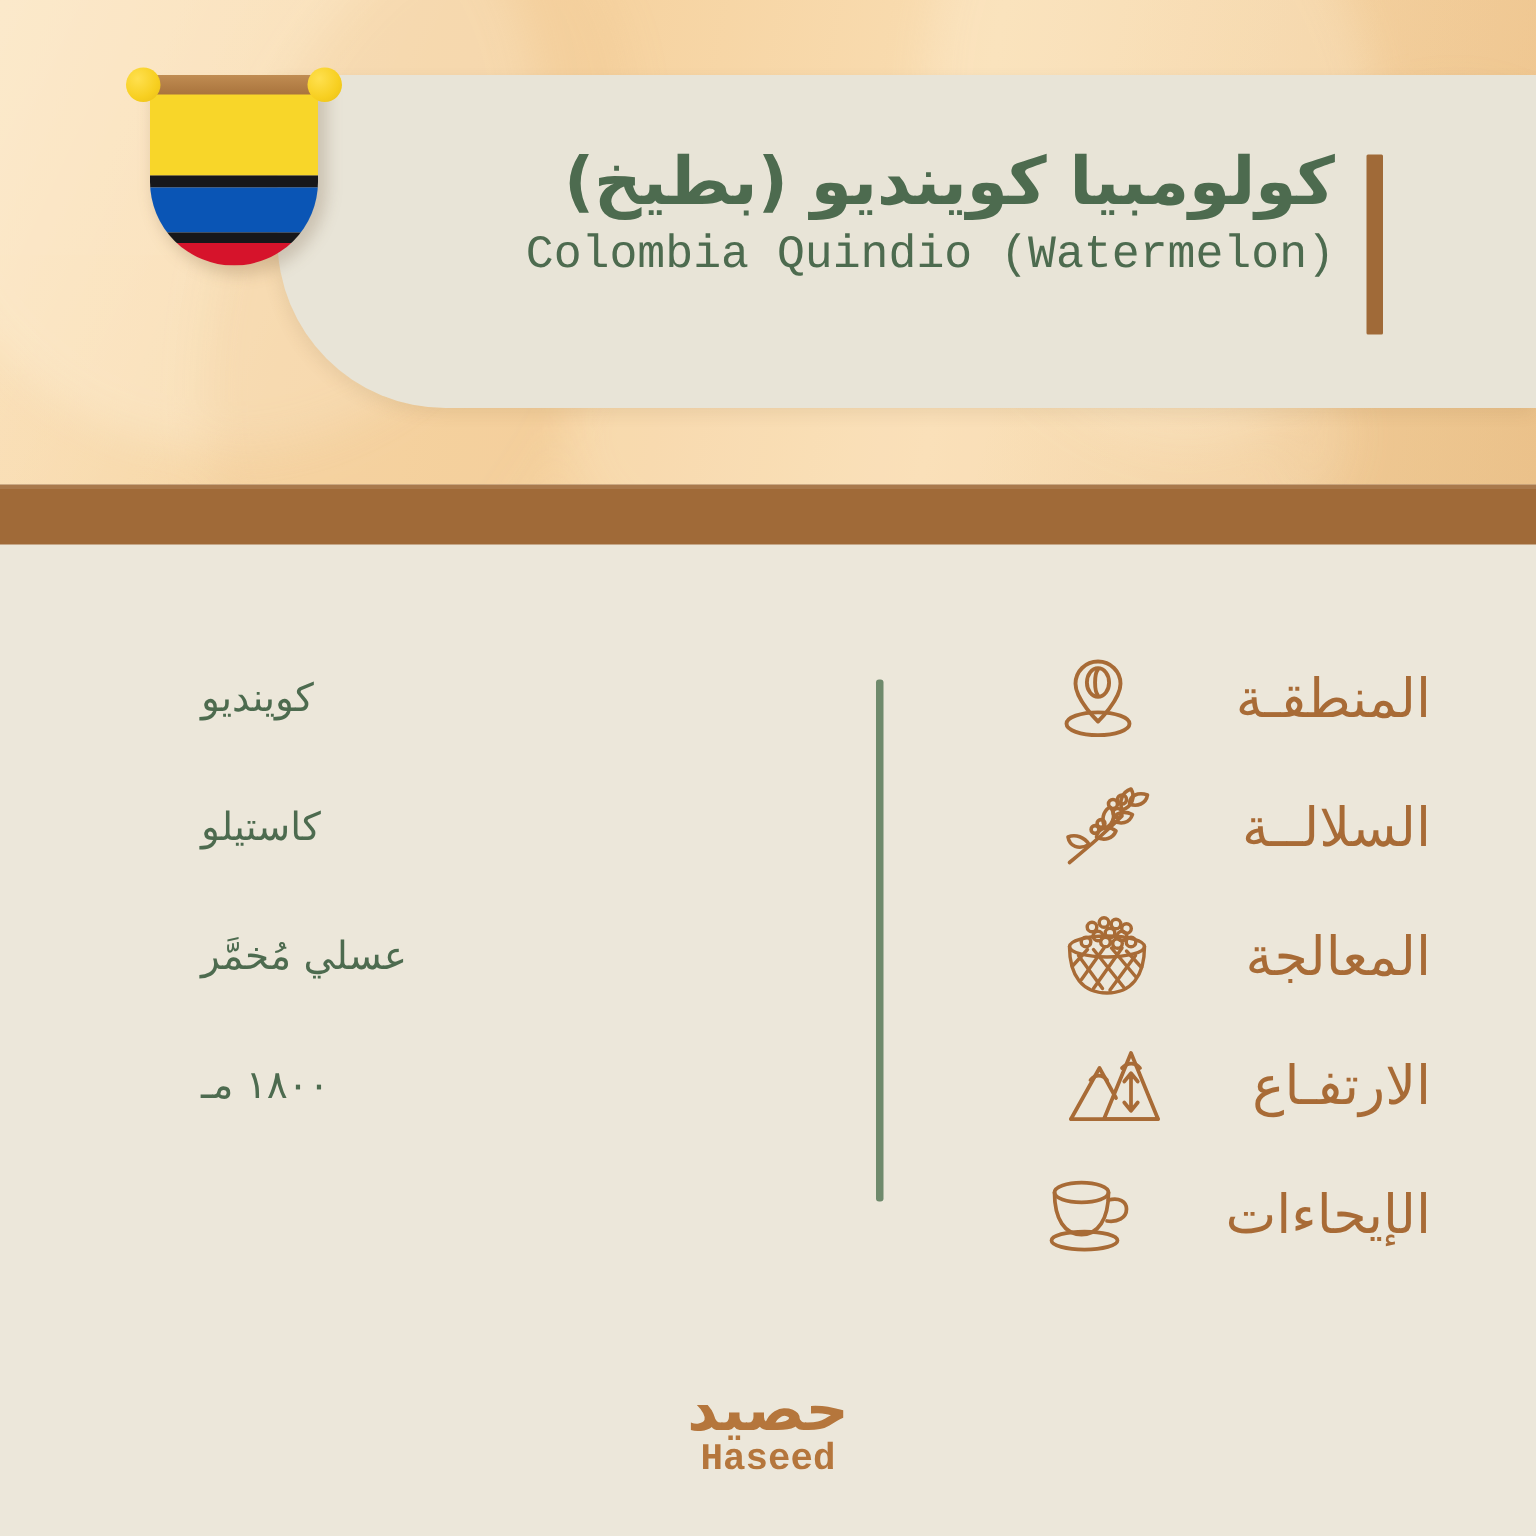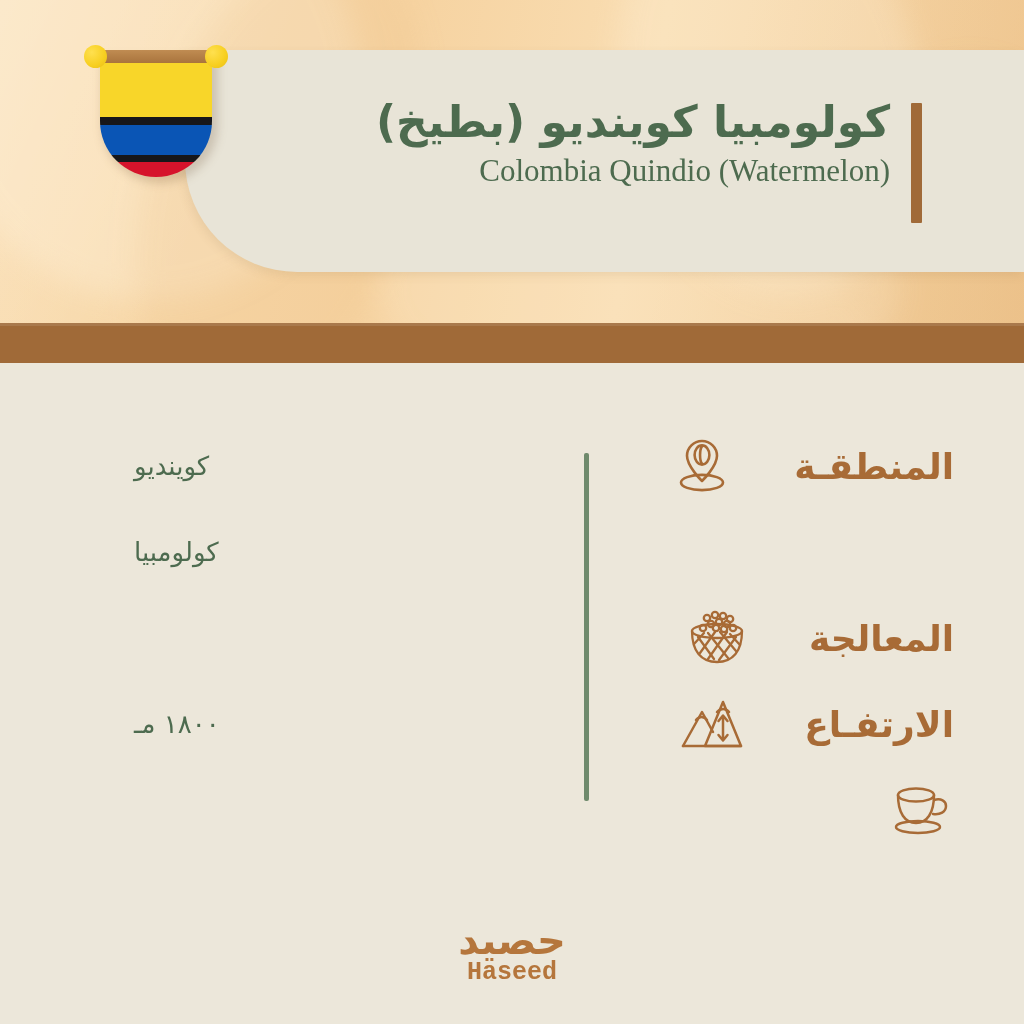--- a/index.html
+++ b/index.html
@@ -57,7 +57,7 @@
     margin-top:4px;
     font-size:31px;font-weight:400;color:#4d6b4f;line-height:1.2;
     direction:ltr;text-align:right;white-space:nowrap;
-    font-family:Liberation Serif, serif;
+    font-family:Liberation Mono, monospace;
   }
 
   

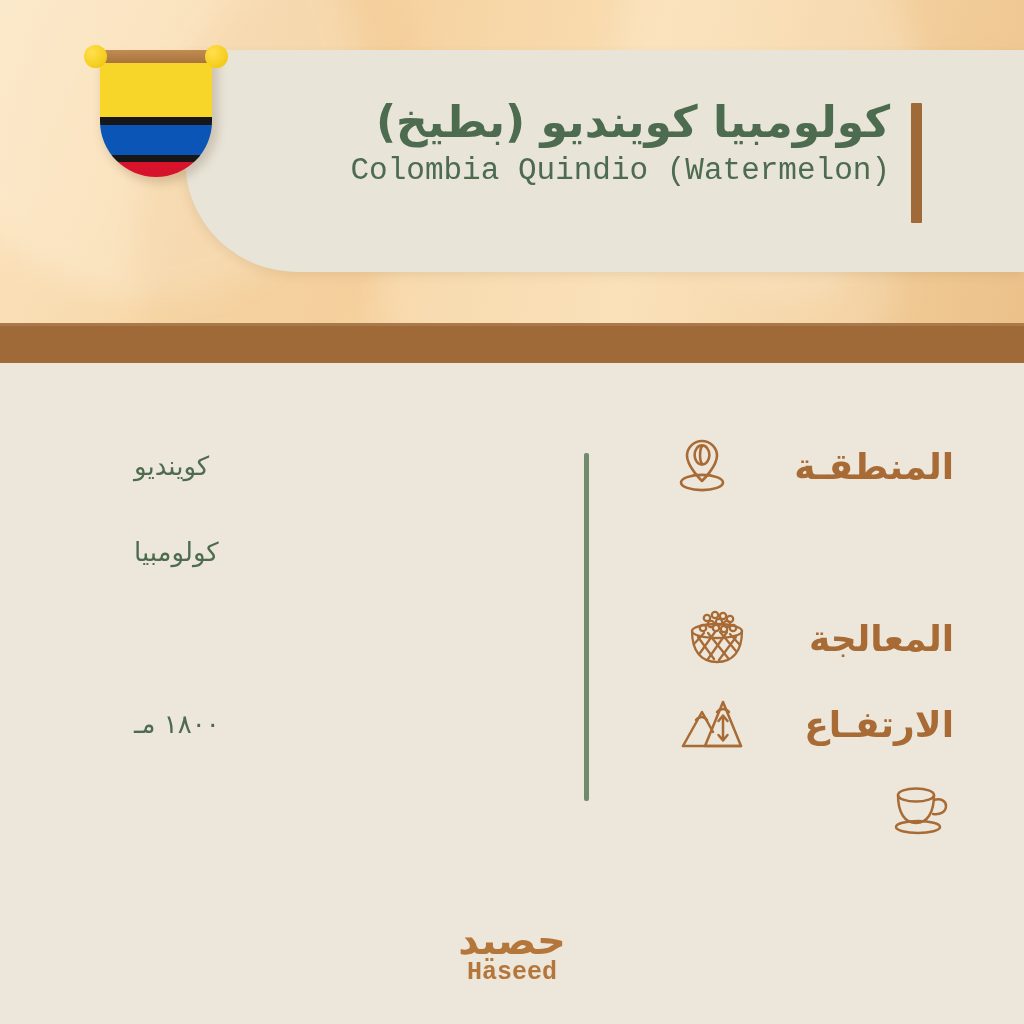--- a/index.html
+++ b/index.html
@@ -110,7 +110,7 @@
   .ricon{width:68px;height:64px;flex:0 0 68px;display:flex;align-items:center;justify-content:center;}
   .ricon svg{display:block;}
   .rlabel{
-    font-size:36px;font-weight:700;color:#a86b36;direction:rtl;white-space:nowrap;
+    font-size:36px;font-weight:400;color:#a86b36;direction:rtl;white-space:nowrap;
     letter-spacing:1px;
     margin-left:40px;
   }

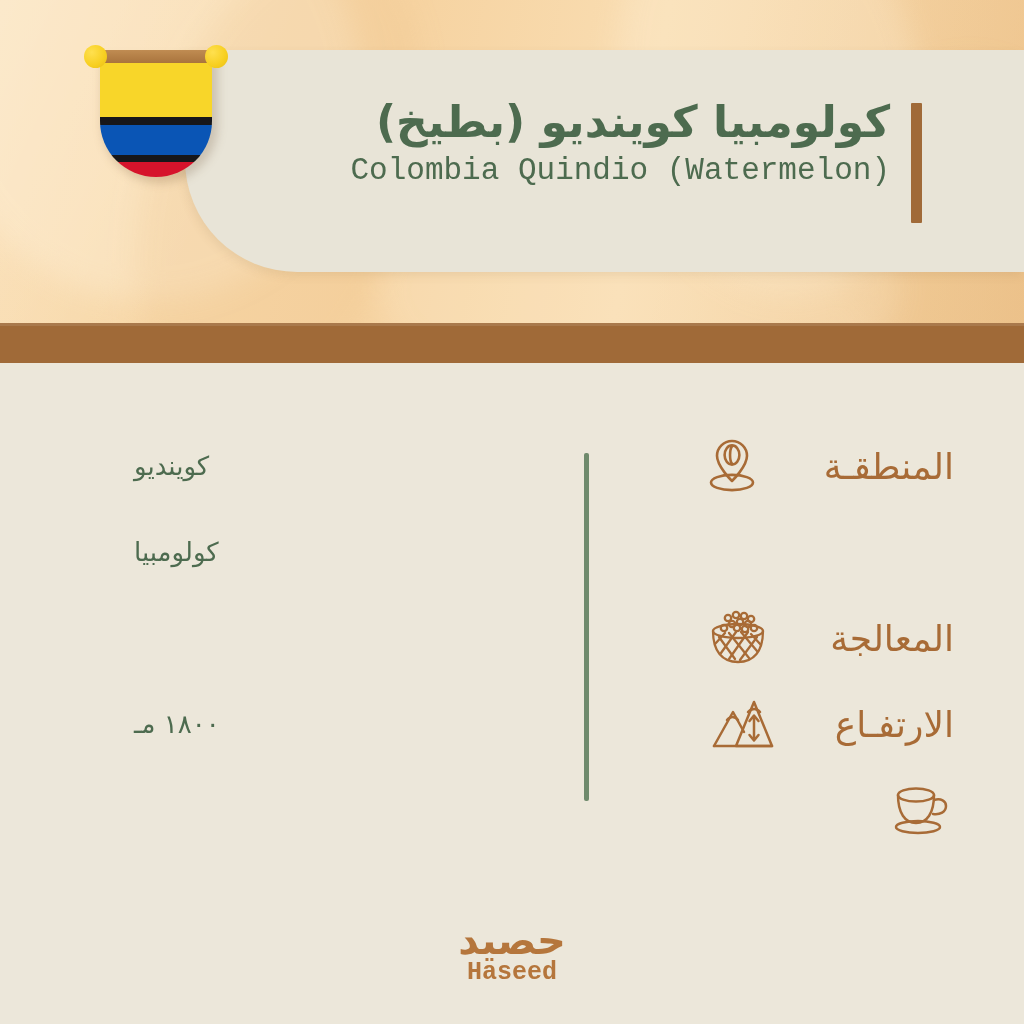--- a/index.html
+++ b/index.html
@@ -200,7 +200,7 @@
 
       <div class="row" style="top:146px">
         <div class="row-v">
-          <div class="rvalue">كولومبيا</div>
+          <div class="rvalue">كاستيلو</div>
         </div>
       </div>
 

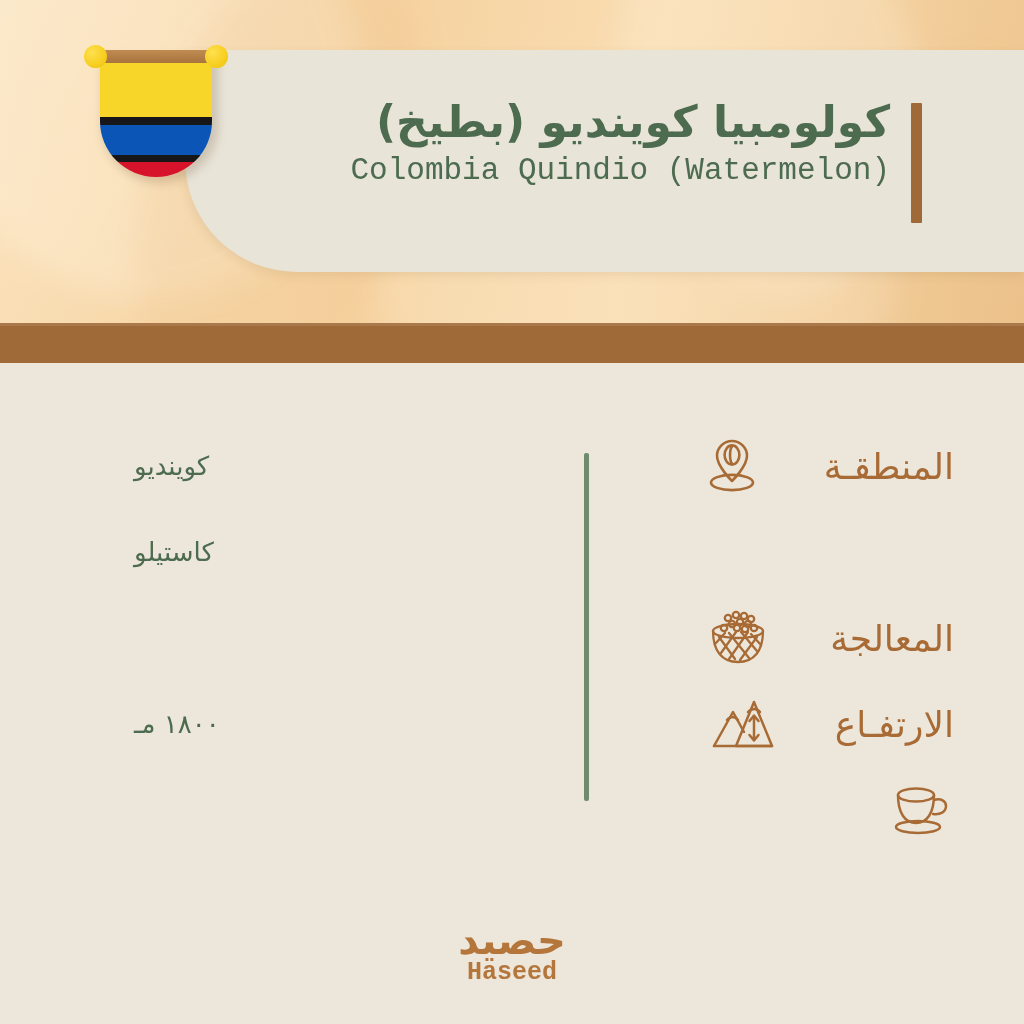--- a/index.html
+++ b/index.html
@@ -199,6 +199,25 @@
       </div>
 
       <div class="row" style="top:146px">
+        <div class="row-r">
+          <div class="rlabel">السلالــة</div>
+          <div class="ricon">
+            <svg width="64" height="60" viewBox="0 0 64 60" fill="none" stroke="#a86b36" stroke-width="2.4" stroke-linecap="round" stroke-linejoin="round">
+              <path d="M9 53 C20 44 32 34 44 22"></path>
+              <path d="M22 41c-3-5-9-7-14-5 1 6 7 9 14 5z"></path>
+              <path d="M27 36c5 3 11 1 13-4-5-4-12-2-13 4z"></path>
+              <path d="M33 30c-3-5-2-11 3-14 4 4 3 11-3 14z"></path>
+              <path d="M38 25c5 3 11 2 13-4-6-3-12-1-13 4z"></path>
+              <path d="M44 18c-2-6 0-12 6-14 3 5 1 12-6 14z"></path>
+              <path d="M49 14c5 2 11 0 12-6-6-2-12 0-12 6z"></path>
+              <circle cx="38" cy="14" r="3"></circle>
+              <circle cx="44" cy="11" r="3"></circle>
+              <circle cx="41" cy="20" r="3"></circle>
+              <circle cx="30" cy="27" r="2.6"></circle>
+              <circle cx="26" cy="31" r="2.6"></circle>
+            </svg>
+          </div>
+        </div>
         <div class="row-v">
           <div class="rvalue">كاستيلو</div>
         </div>

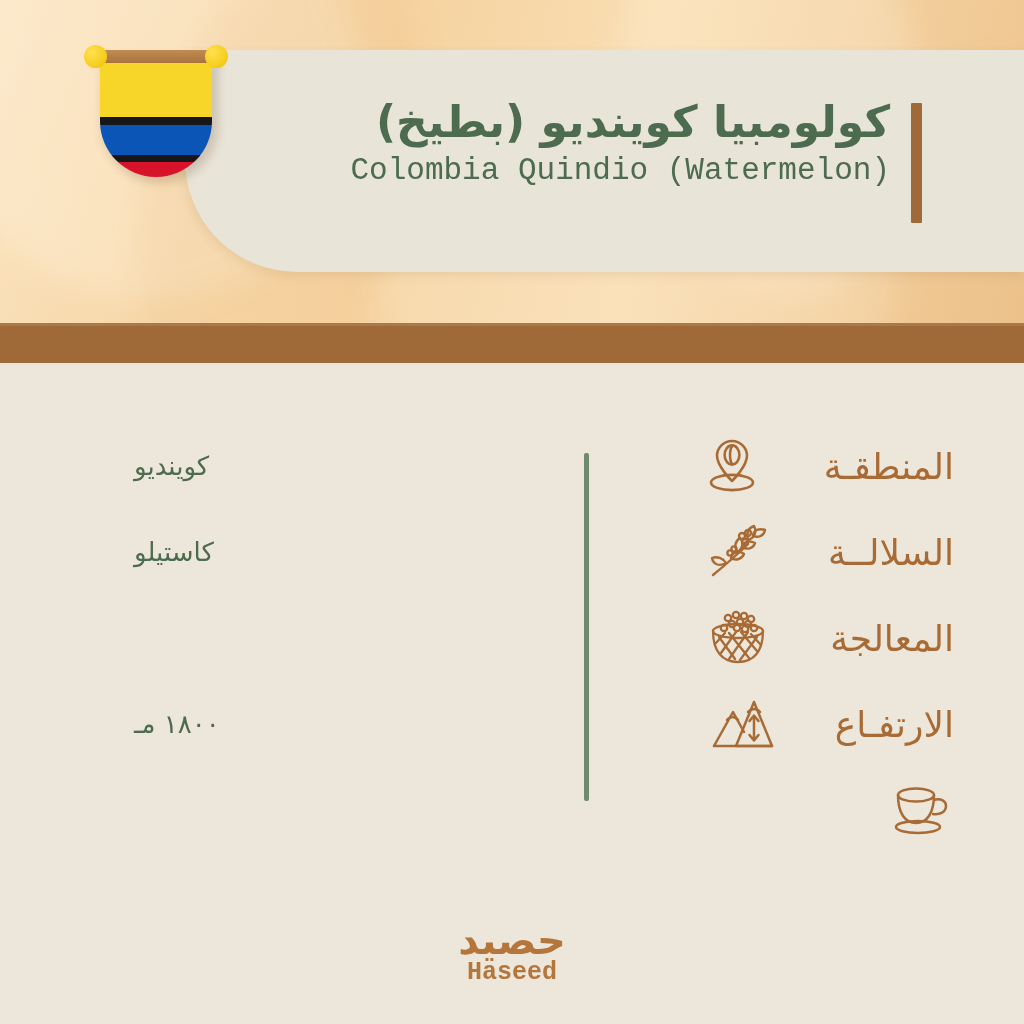--- a/index.html
+++ b/index.html
@@ -246,6 +246,9 @@
             </svg>
           </div>
         </div>
+        <div class="row-v">
+          <div class="rvalue">عسلي مُخمَّر</div>
+        </div>
       </div>
 
       <div class="row" style="top:318px">

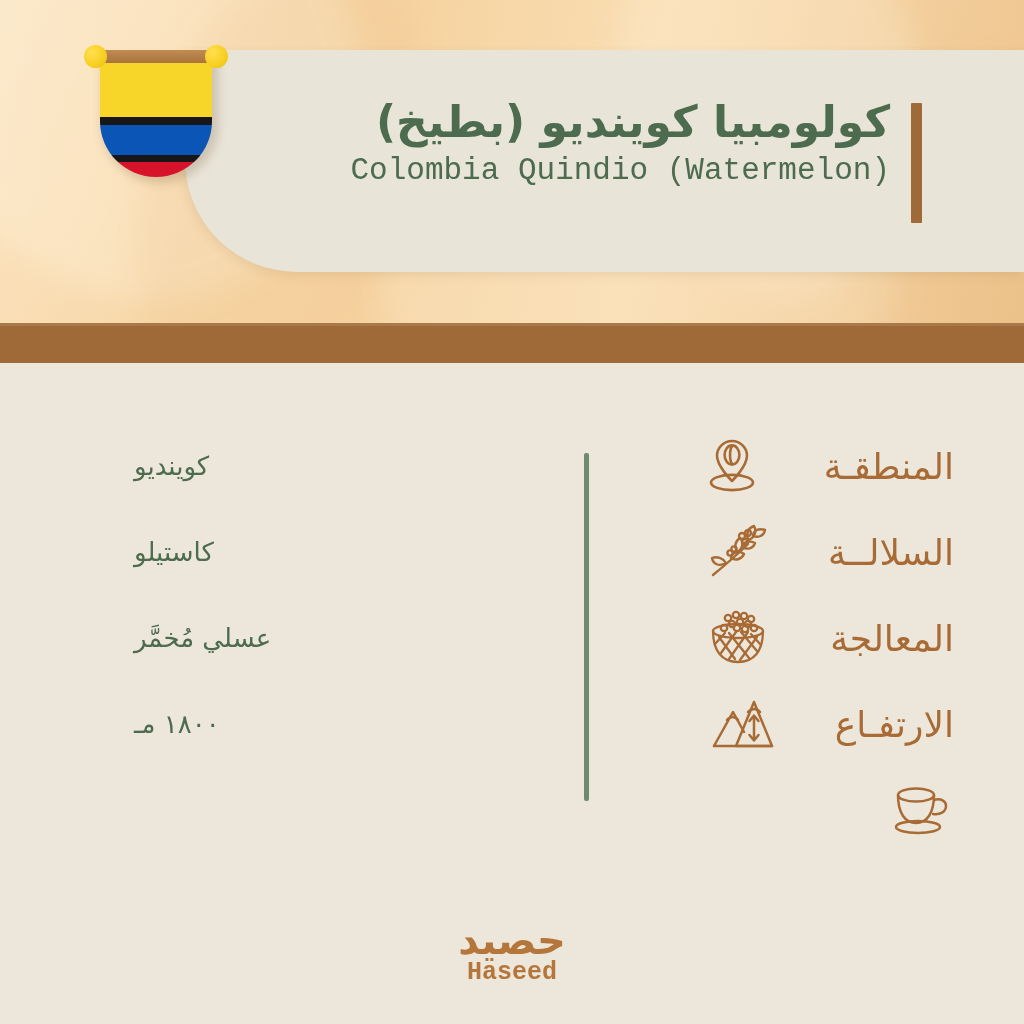--- a/index.html
+++ b/index.html
@@ -272,6 +272,7 @@
 
       <div class="row" style="top:404px">
         <div class="row-r">
+          <div class="rlabel">الإيحاءات</div>
           <div class="ricon">
             <svg width="64" height="56" viewBox="0 0 64 56" fill="none" stroke="#a86b36" stroke-width="2.5" stroke-linecap="round" stroke-linejoin="round">
               <path d="M10 13 C10 31 17 41 28 41 C39 41 46 31 46 13"></path>

